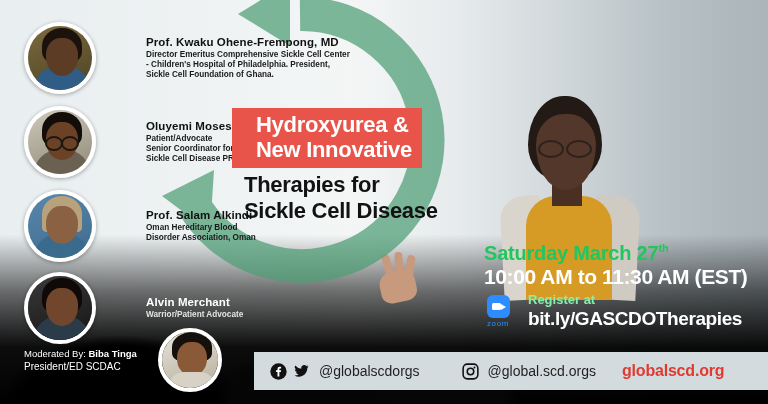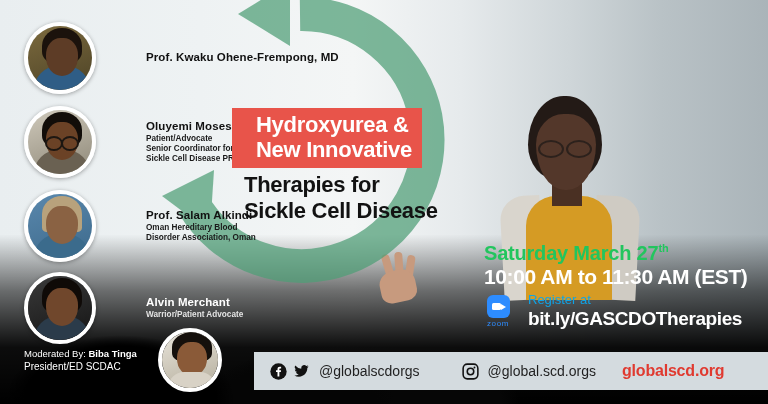--- a/index.html
+++ b/index.html
@@ -225,6 +225,9 @@
       </div>
       <div class="sp-text">
         <div class="sp-name">Prof. Kwaku Ohene-Frempong, MD</div>
+        <div class="sp-role" style="white-space:pre-line;">Director Emeritus Comprehensive Sickle Cell Center
+- Children's Hospital of Philadelphia. President,
+Sickle Cell Foundation of Ghana.</div>
       </div>
     </div>
 

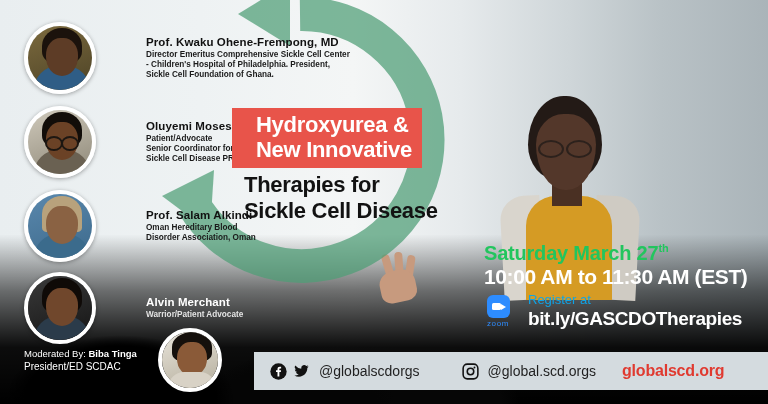--- a/index.html
+++ b/index.html
@@ -168,7 +168,7 @@
   }
   .zoom-word { font-size:8px; color:#2d8cff; letter-spacing:.6px; margin-top:1px; }
   .reg-txt { margin-left:8px; }
-  .reg-line { color:#0ea5e9; font-size:13px; font-weight:normal; line-height:1.2; }
+  .reg-line { color:#86efac; font-size:13px; font-weight:bold; line-height:1.2; }
   .reg-url { color:#fff; font-size:19px; font-weight:bold; letter-spacing:-0.4px; line-height:1.15; }
 
   

